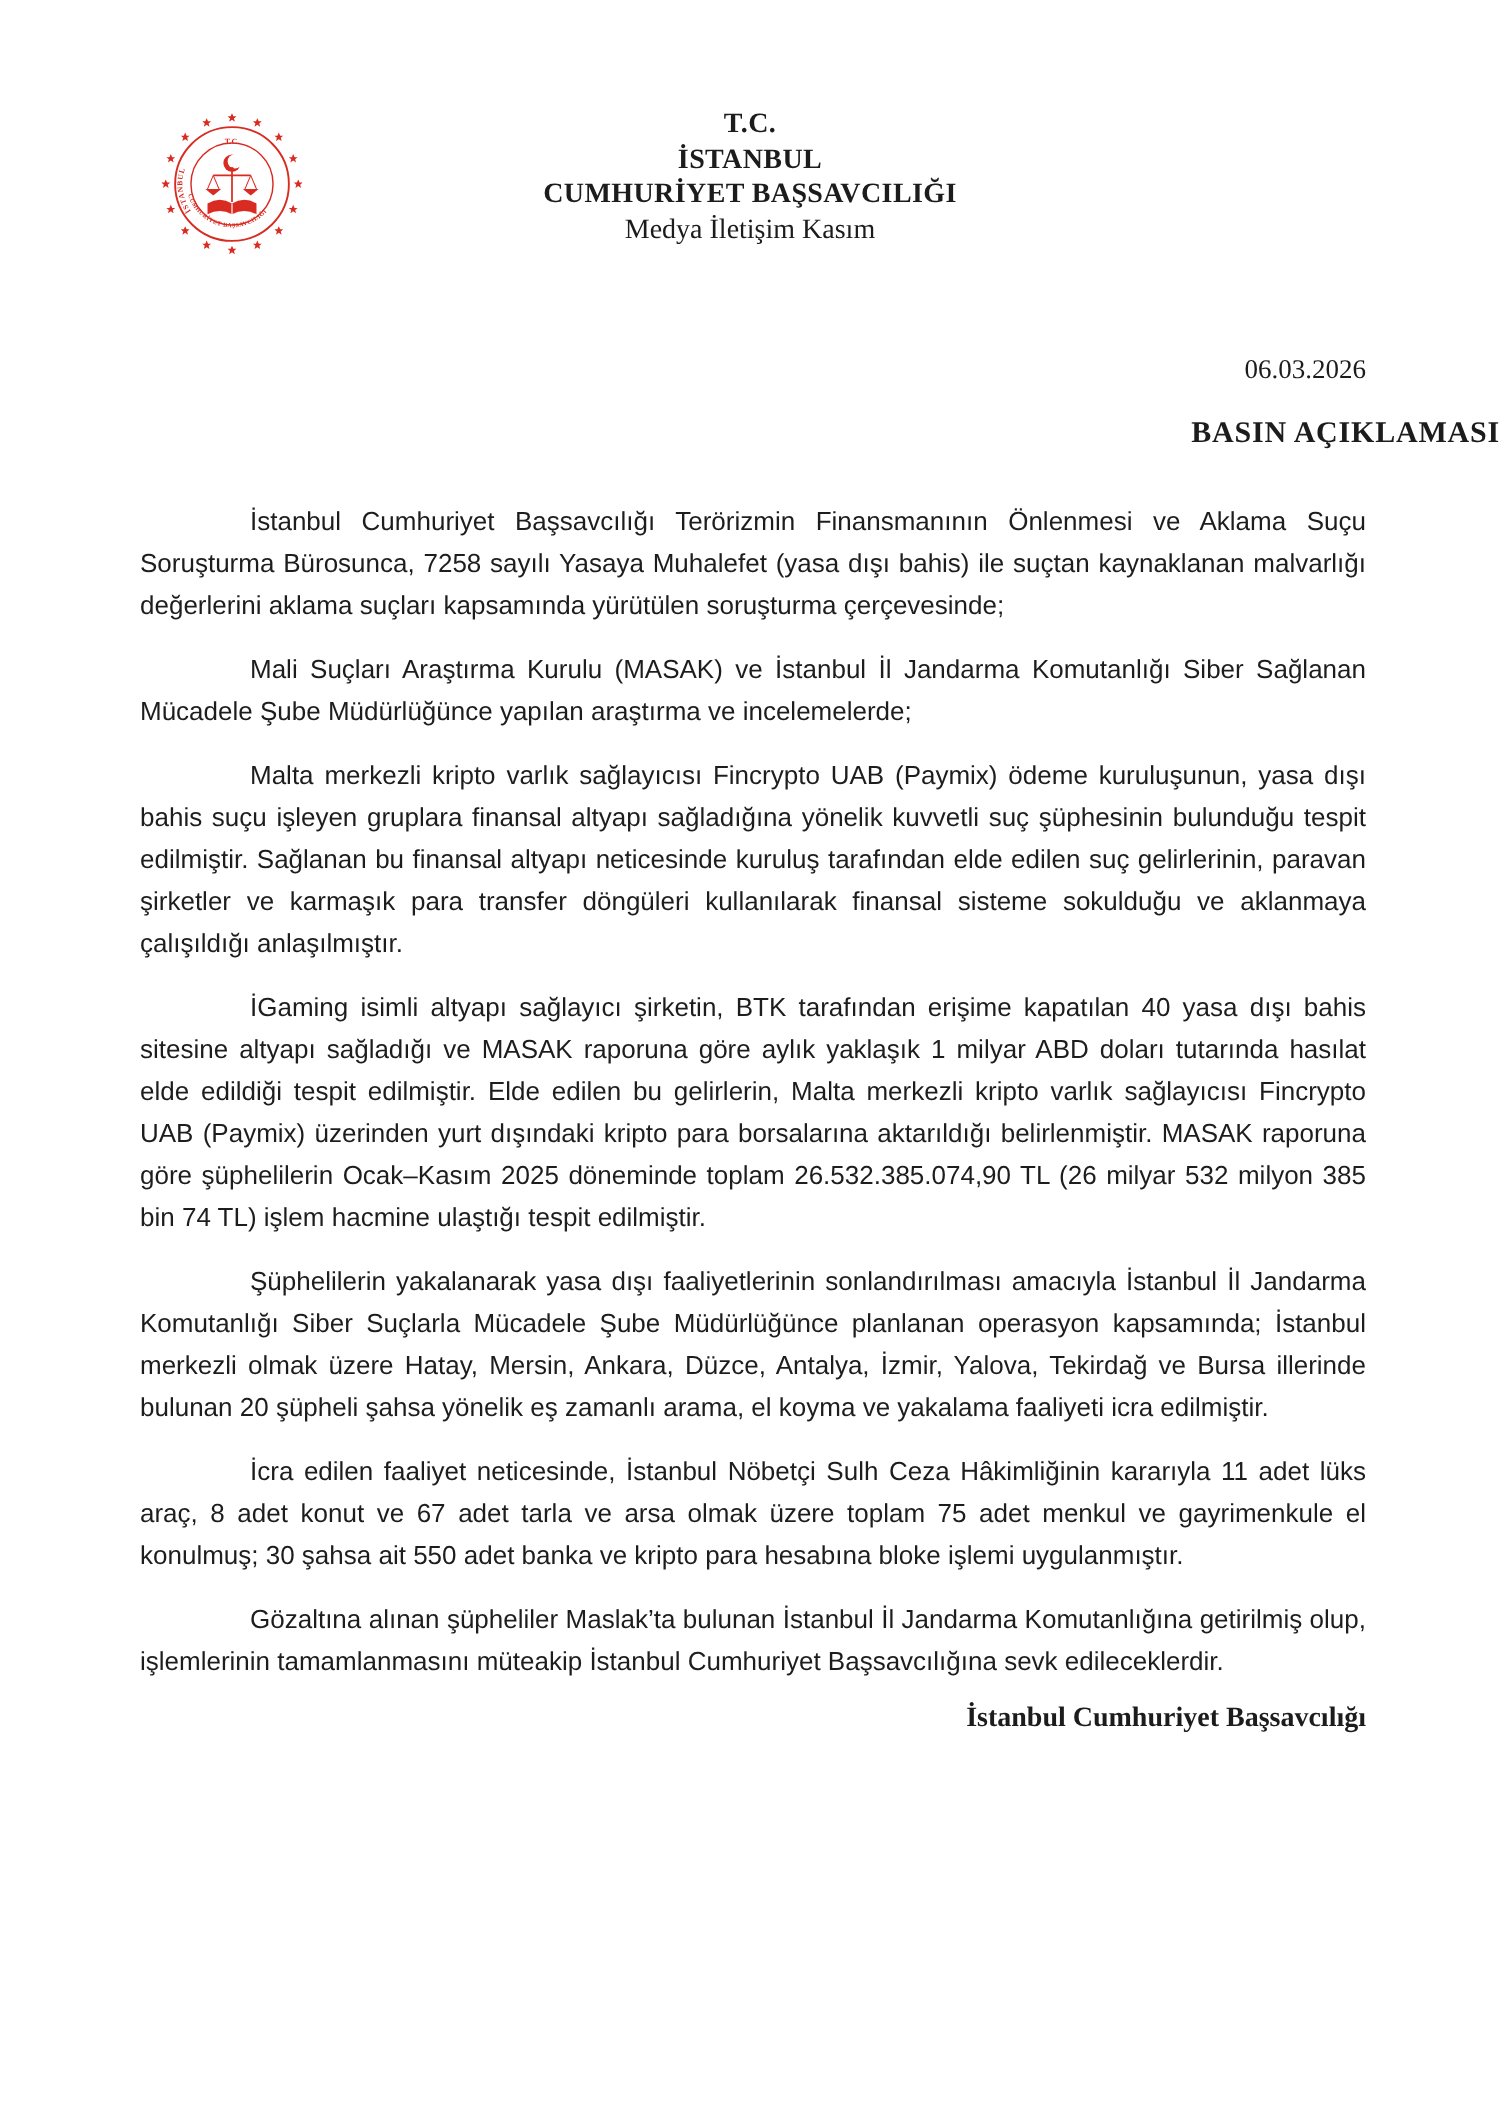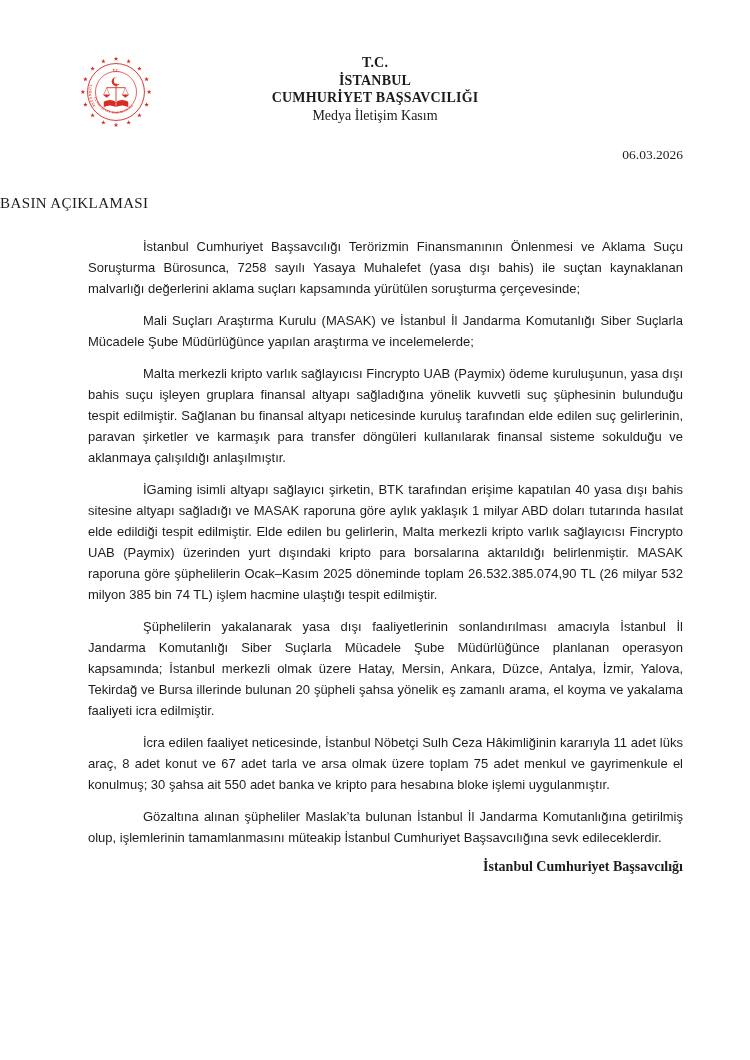--- a/index.html
+++ b/index.html
@@ -36,7 +36,7 @@
   }
   
   .date-row {
-    margin-top: 22px;
+    margin-top: 52px;
     padding-right: 67px;
     text-align: right;
     font-size: 13.5px;

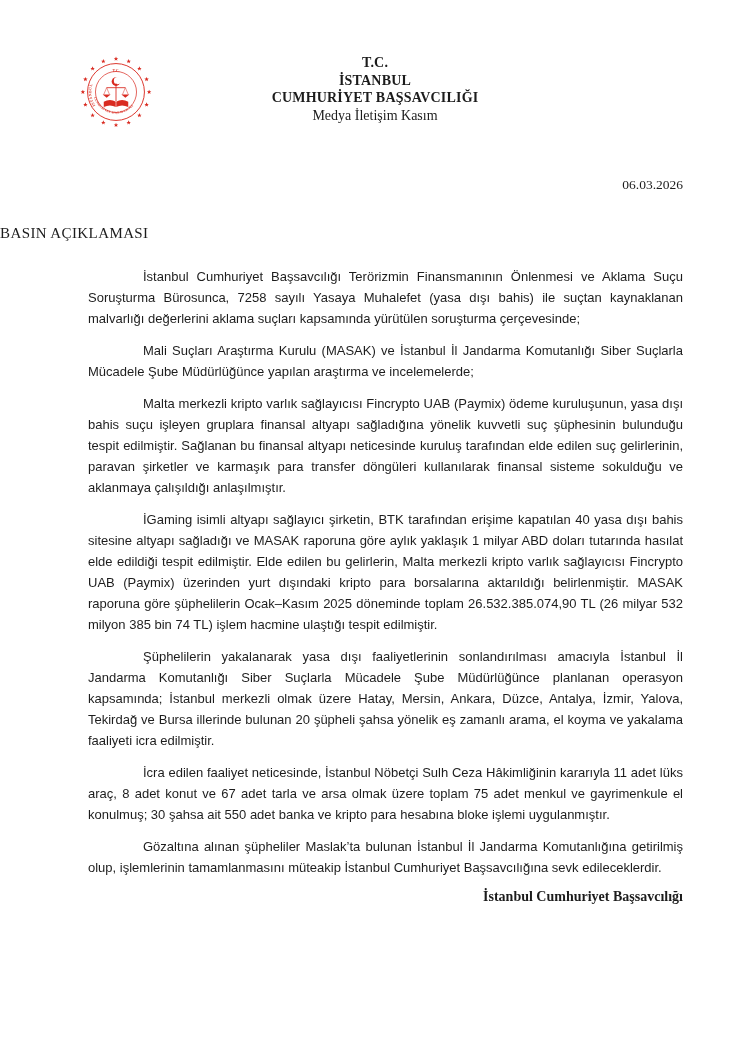--- a/index.html
+++ b/index.html
@@ -44,9 +44,9 @@
   }
   
   .doc-title {
-    margin: 32px 0 0 0;
-    text-align: left;
-    font-weight: normal;
+    margin: 16px 0 0 0;
+    text-align: right;
+    font-weight: bold;
     font-size: 15px;
     letter-spacing: 0.4px;
   }

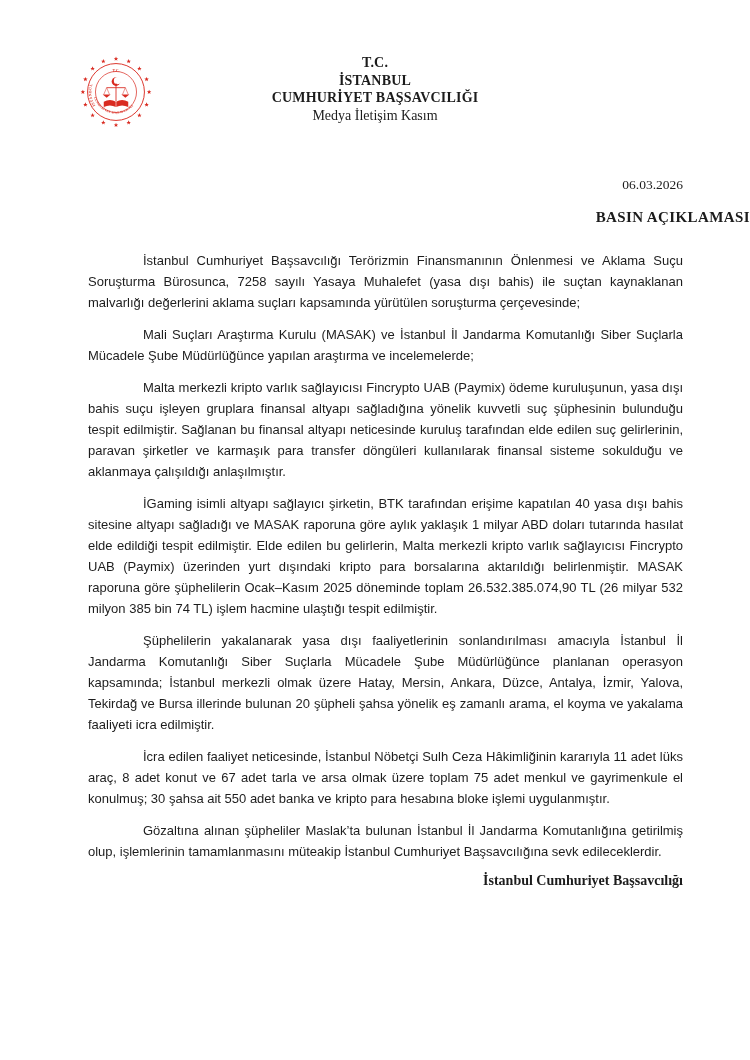--- a/index.html
+++ b/index.html
@@ -52,7 +52,7 @@
   }
   
   .body-text {
-    margin: 24px 67px 0 88px;
+    margin: 24px 67px 0 70px;
     font-family: "Liberation Sans", sans-serif;
     font-size: 13px;
     line-height: 21px;

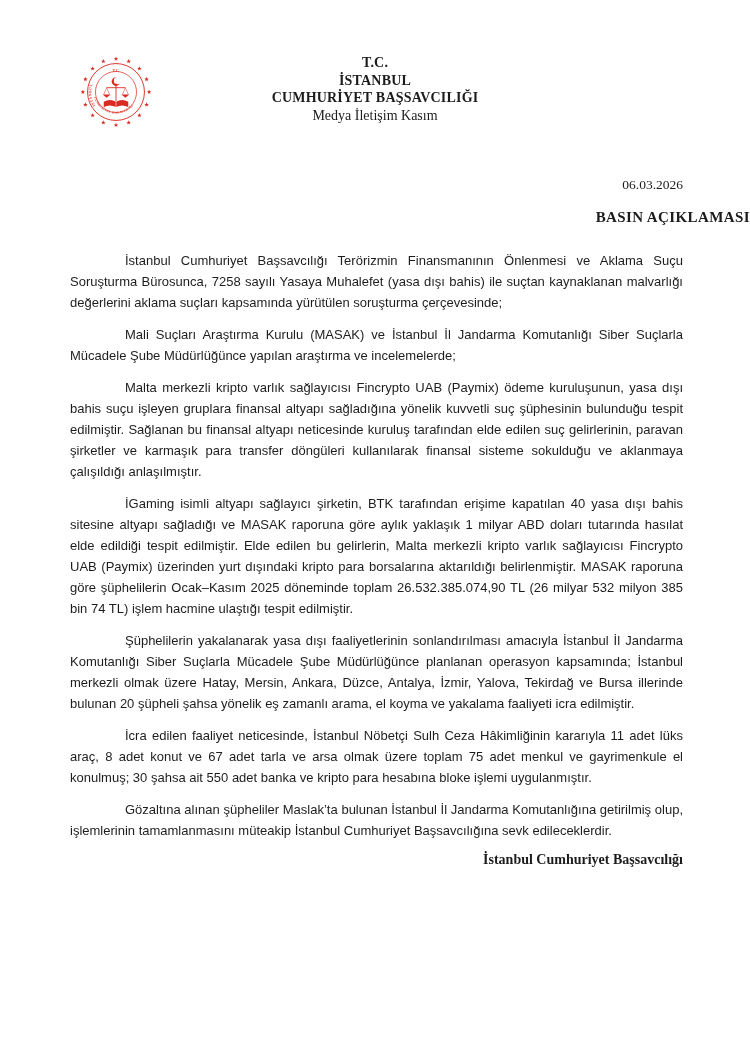--- a/index.html
+++ b/index.html
@@ -151,7 +151,7 @@
 
   <main class="body-text">
     <p>İstanbul Cumhuriyet Başsavcılığı Terörizmin Finansmanının Önlenmesi ve Aklama Suçu Soruşturma Bürosunca, 7258 sayılı Yasaya Muhalefet (yasa dışı bahis) ile suçtan kaynaklanan malvarlığı değerlerini aklama suçları kapsamında yürütülen soruşturma çerçevesinde;</p>
-    <p>Mali Suçları Araştırma Kurulu (MASAK) ve İstanbul İl Jandarma Komutanlığı Siber Suçlarla Mücadele Şube Müdürlüğünce yapılan araştırma ve incelemelerde;</p>
+    <p>Mali Suçları Araştırma Kurulu (MASAK) ve İstanbul İl Jandarma Komutanlığı Siber Sağlanan Mücadele Şube Müdürlüğünce yapılan araştırma ve incelemelerde;</p>
     <p>Malta merkezli kripto varlık sağlayıcısı Fincrypto UAB (Paymix) ödeme kuruluşunun, yasa dışı bahis suçu işleyen gruplara finansal altyapı sağladığına yönelik kuvvetli suç şüphesinin bulunduğu tespit edilmiştir. Sağlanan bu finansal altyapı neticesinde kuruluş tarafından elde edilen suç gelirlerinin, paravan şirketler ve karmaşık para transfer döngüleri kullanılarak finansal sisteme sokulduğu ve aklanmaya çalışıldığı anlaşılmıştır.</p>
     <p>İGaming isimli altyapı sağlayıcı şirketin, BTK tarafından erişime kapatılan 40 yasa dışı bahis sitesine altyapı sağladığı ve MASAK raporuna göre aylık yaklaşık 1 milyar ABD doları tutarında hasılat elde edildiği tespit edilmiştir. Elde edilen bu gelirlerin, Malta merkezli kripto varlık sağlayıcısı Fincrypto UAB (Paymix) üzerinden yurt dışındaki kripto para borsalarına aktarıldığı belirlenmiştir. MASAK raporuna göre şüphelilerin Ocak–Kasım 2025 döneminde toplam 26.532.385.074,90 TL (26 milyar 532 milyon 385 bin 74 TL) işlem hacmine ulaştığı tespit edilmiştir.</p>
     <p>Şüphelilerin yakalanarak yasa dışı faaliyetlerinin sonlandırılması amacıyla İstanbul İl Jandarma Komutanlığı Siber Suçlarla Mücadele Şube Müdürlüğünce planlanan operasyon kapsamında; İstanbul merkezli olmak üzere Hatay, Mersin, Ankara, Düzce, Antalya, İzmir, Yalova, Tekirdağ ve Bursa illerinde bulunan 20 şüpheli şahsa yönelik eş zamanlı arama, el koyma ve yakalama faaliyeti icra edilmiştir.</p>

